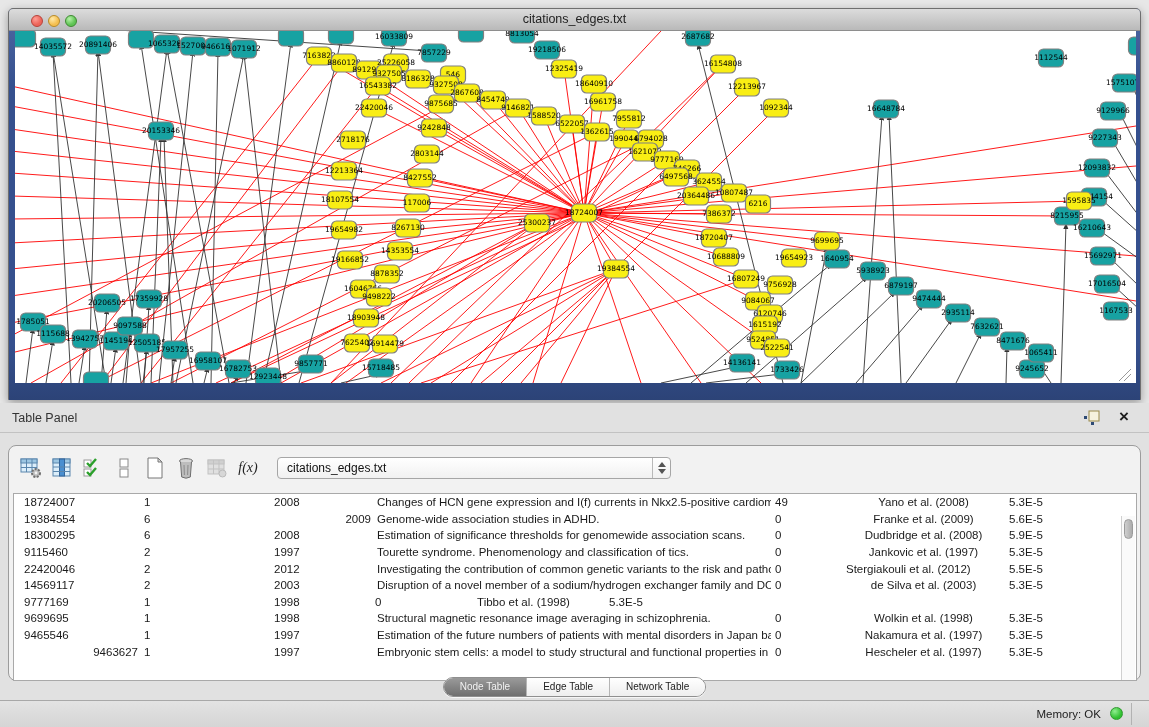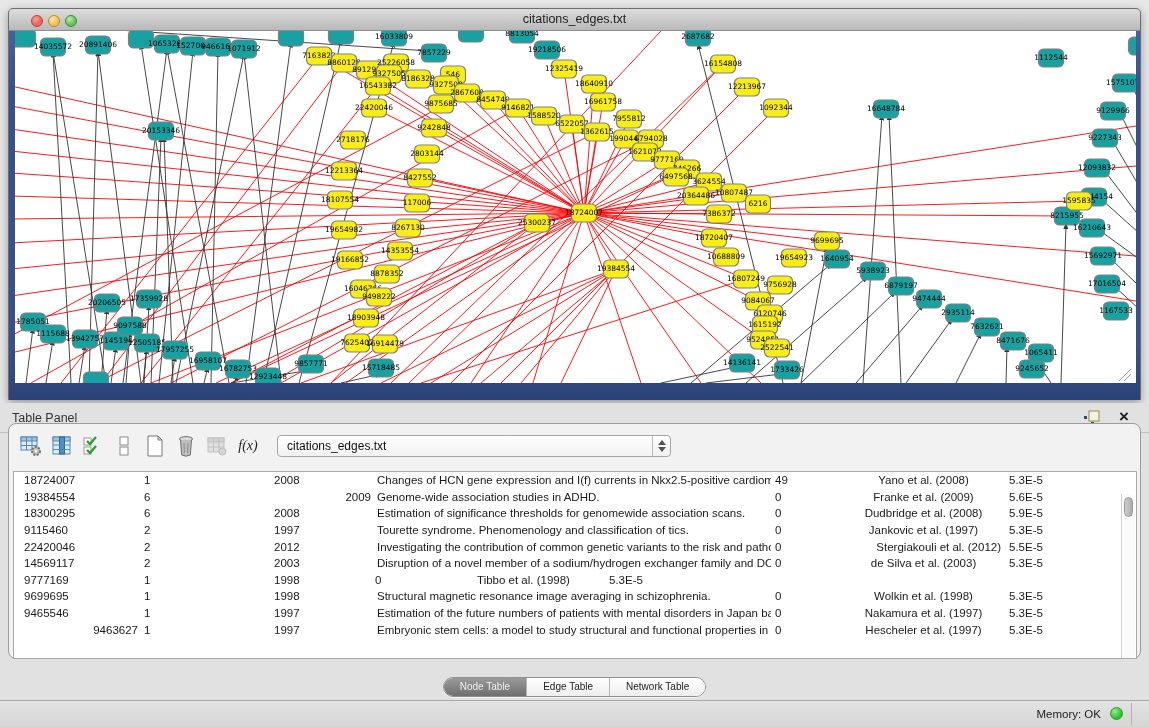--- a/index.html
+++ b/index.html
@@ -30,7 +30,7 @@
   #float-btn { position:absolute; right:48px; top:7px; width:18px; height:16px; cursor:pointer; }
   #close-btn { position:absolute; right:20px; top:4px; font-size:17px; font-weight:bold; color:#1d1d1d; cursor:pointer; }
 
-  #pcontainer { position:absolute; left:8px; top:20px; width:1133px; height:236px;
+  #pcontainer { position:absolute; left:8px; top:42px; width:1133px; height:236px;
                 background:#f2f2f2; border:1px solid #9c9c9c; border-radius:8px; }
   #toolbar { position:absolute; left:10px; top:9px; height:26px; display:flex; align-items:center; gap:7px; }
   .tbtn { width:24px; height:24px; display:flex; align-items:center; justify-content:center; cursor:pointer; }

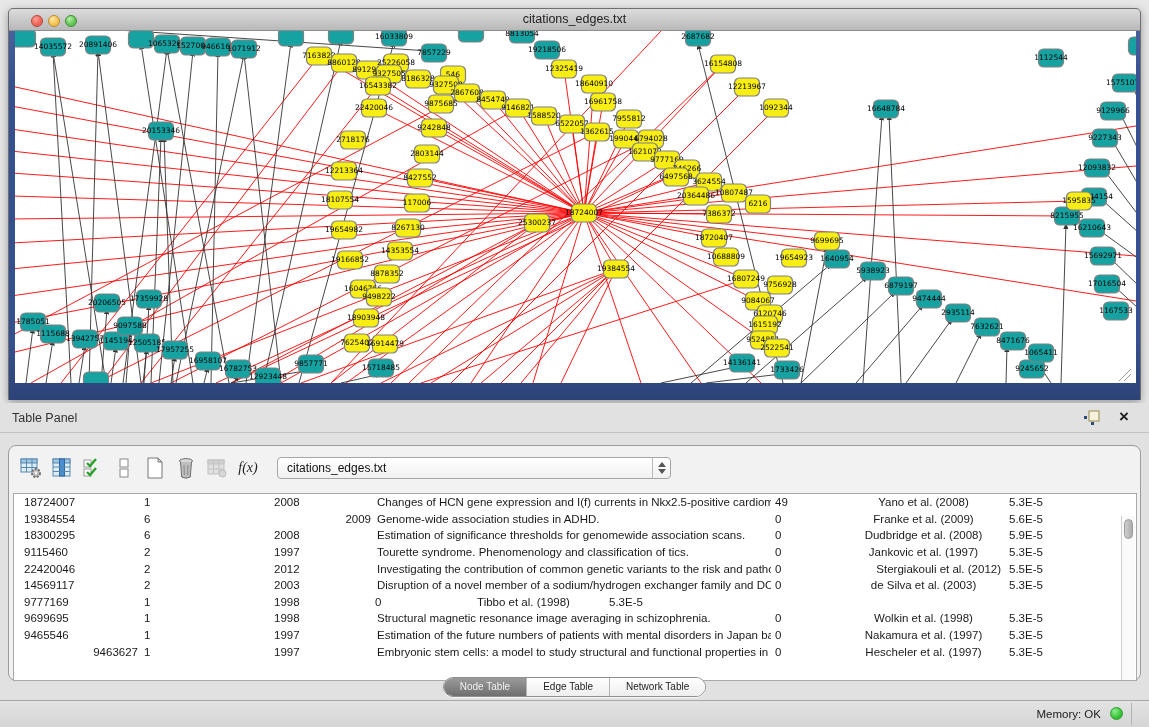--- a/index.html
+++ b/index.html
@@ -853,7 +853,7 @@
             <div class="td" style="width: 103px; padding-left: 6px; text-align: left;">2012</div>
             <div class="td" style="width: 400px; padding-left: 6px; text-align: left;">Investigating the contribution of common genetic variants to the risk and pathogen…</div>
             <div class="td" style="width: 75px; padding-left: 4px; text-align: left;">0</div>
-            <div class="td" style="width: 155px; padding-left: 0px; text-align: right;">Stergiakouli et al. (2012)</div>
+            <div class="td" style="width: 155px; padding-left: 0px; text-align: left;">Stergiakouli et al. (2012)</div>
             <div class="td" style="width: 93px; padding-left: 8px; text-align: left;">5.5E-5</div>
           </div>
           <div class="trow">

